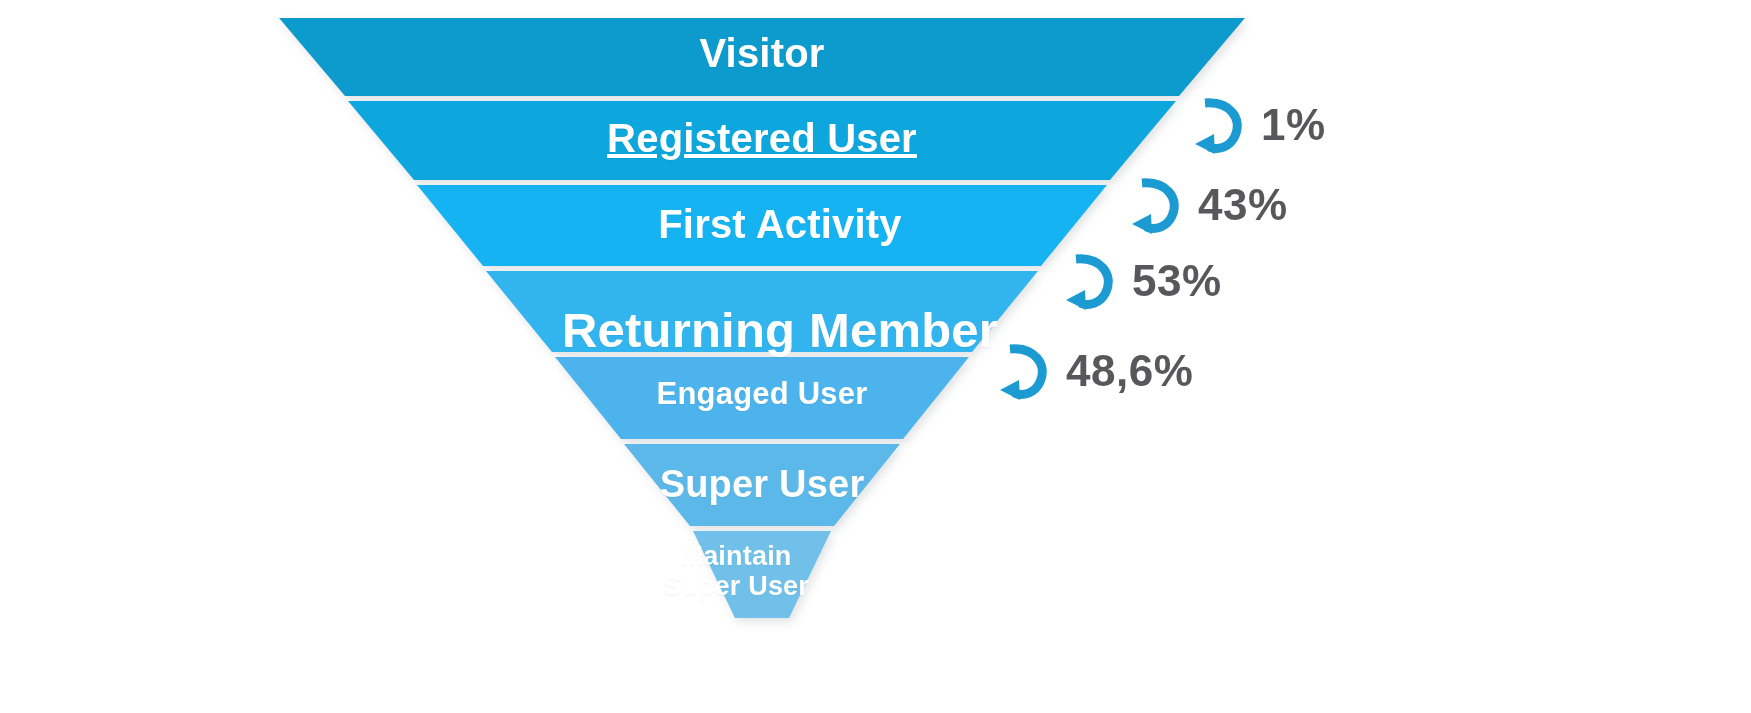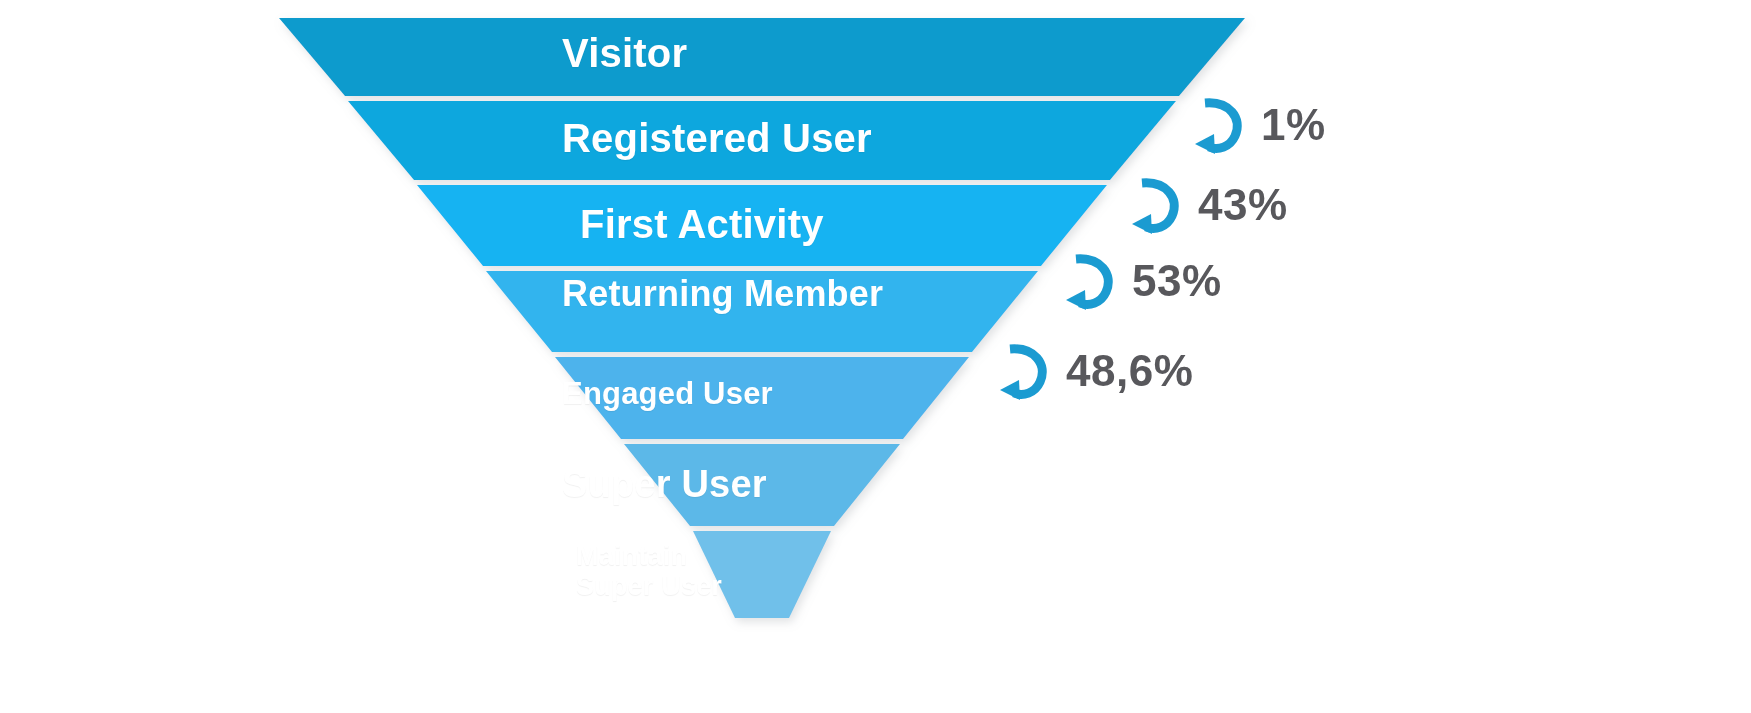--- a/index.html
+++ b/index.html
@@ -23,6 +23,7 @@
     position:absolute;
     color:#ffffff;
     font-weight:700;
+    text-align:center;
     white-space:pre;
     line-height:1.04;
     letter-spacing:.2px;

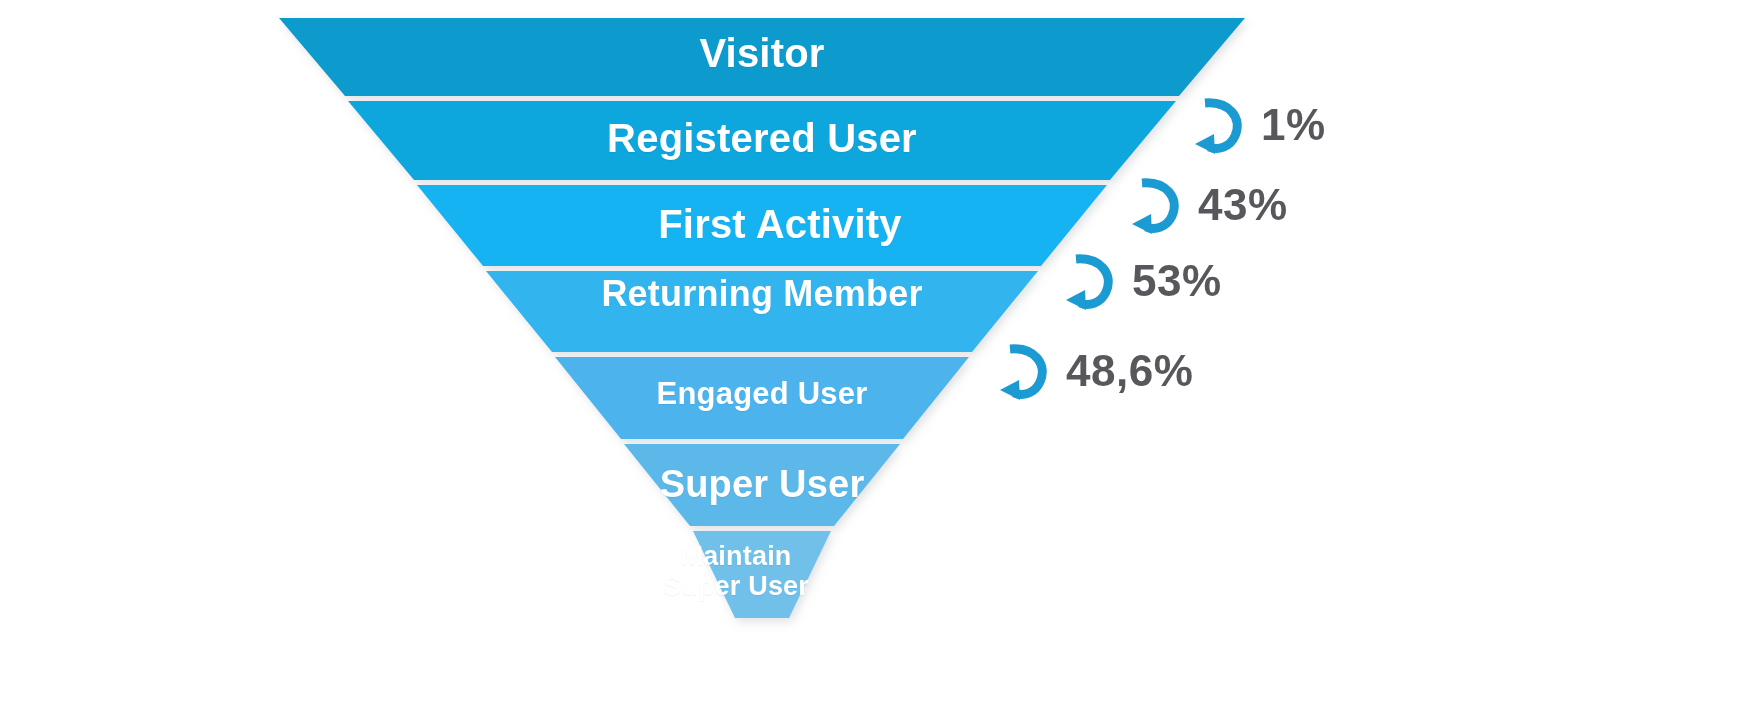--- a/index.html
+++ b/index.html
@@ -84,7 +84,7 @@
 
     <div class="seg-label" style="left:562px;top:33px;width:400px;font-size:40px;">Visitor</div>
 
-    <div class="seg-label" style="left:562px;top:118px;width:400px;font-size:40px;">Registered User</div>
+    <div class="seg-label" style="left:562px;top:118px;width:400px;font-size:40px;text-decoration:underline;">Registered User</div>
 
     <div class="seg-label" style="left:580px;top:204px;width:400px;font-size:40px;">First Activity</div>
 

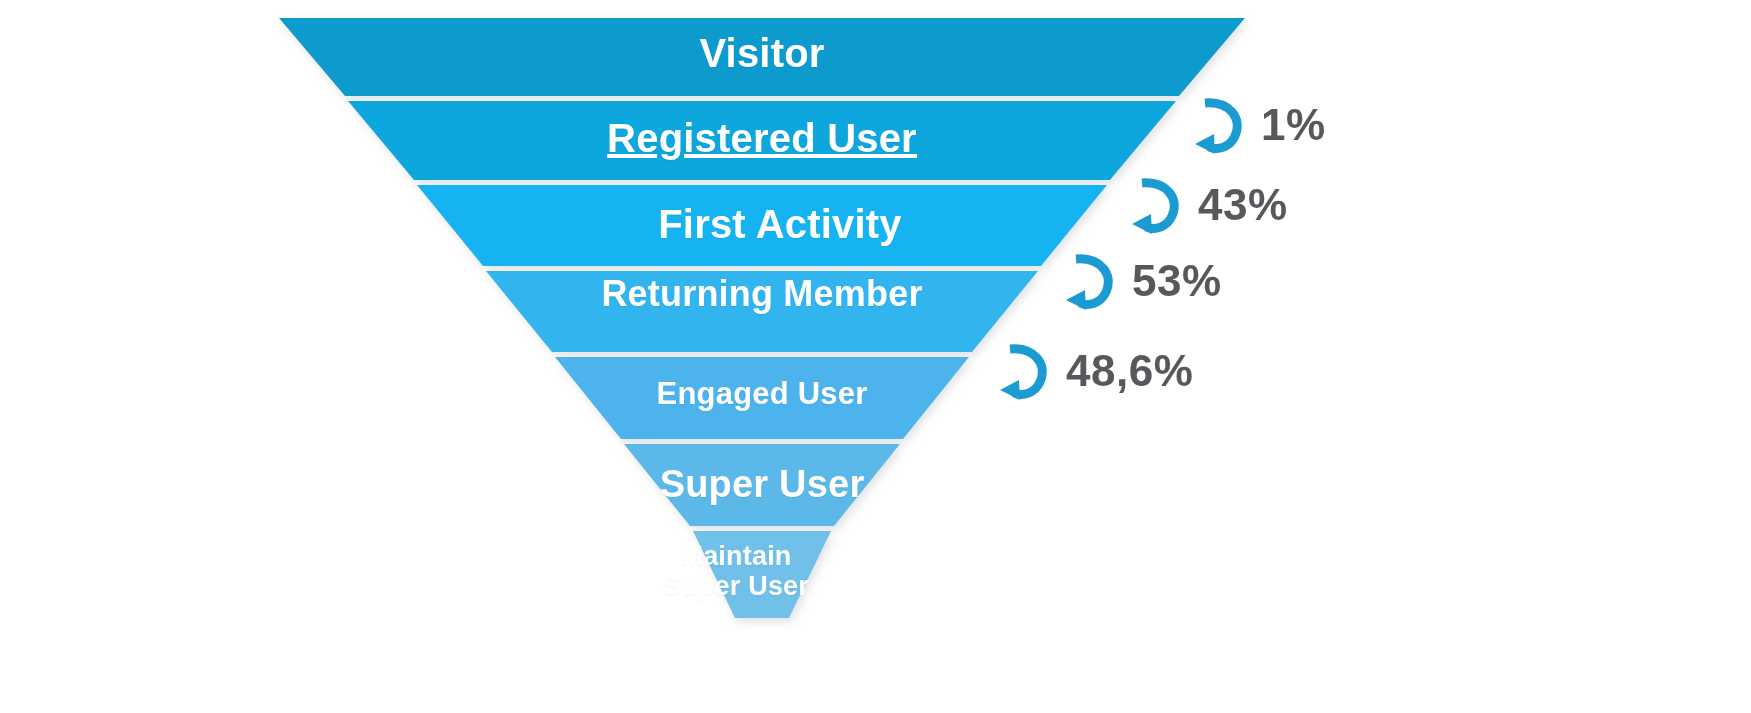--- a/index.html
+++ b/index.html
@@ -88,7 +88,7 @@
 
     <div class="seg-label" style="left:580px;top:204px;width:400px;font-size:40px;">First Activity</div>
 
-    <div class="seg-label" style="left:562px;top:275px;width:400px;font-size:36px;">Returning Member</div>
+    <div class="seg-label" style="left:562px;top:305px;width:400px;font-size:49px;">Returning Member</div>
 
     <div class="seg-label" style="left:562px;top:378px;width:400px;font-size:31px;">Engaged User</div>
 

